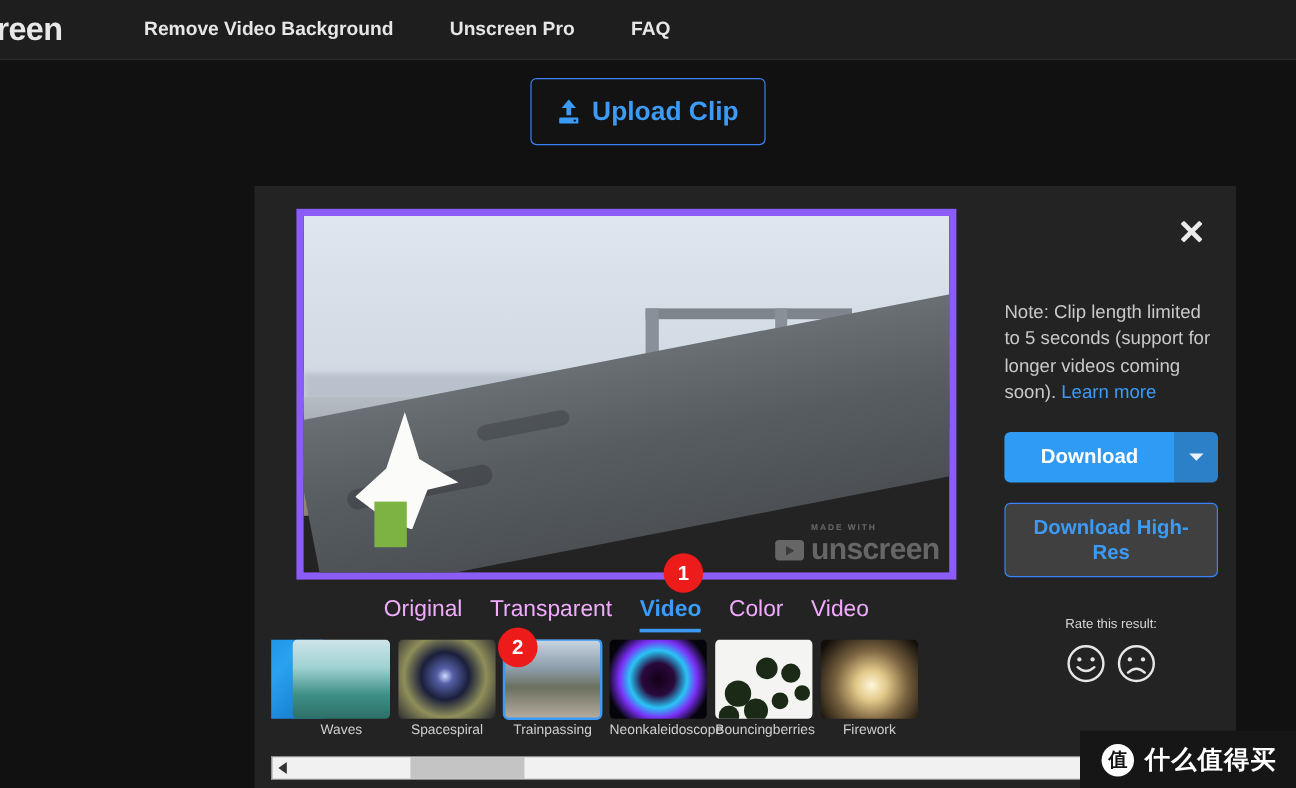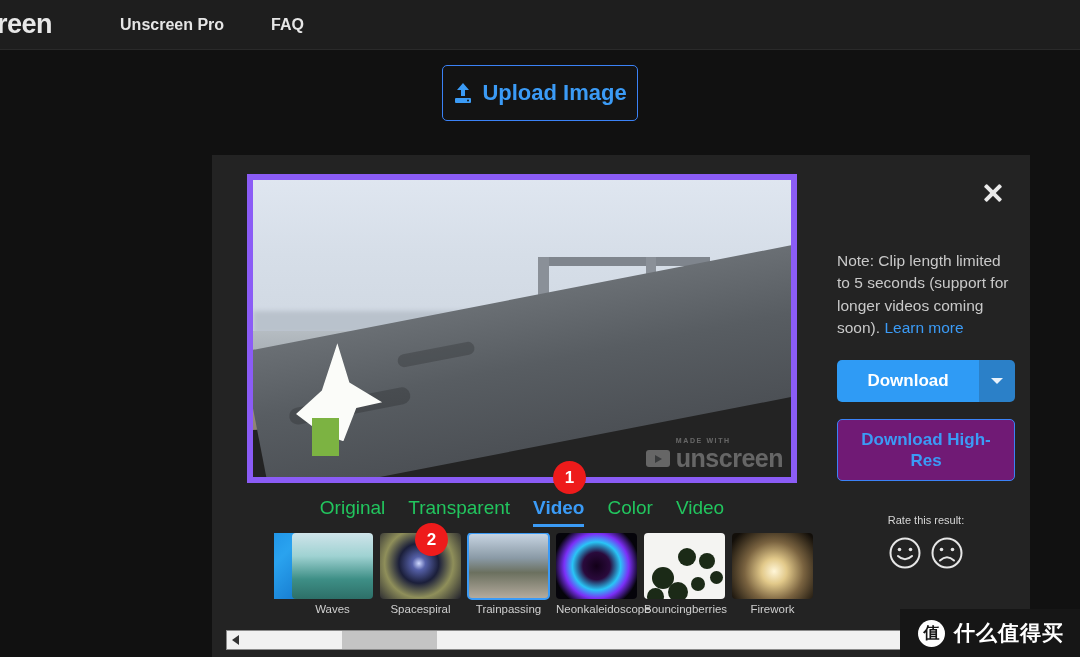--- a/index.html
+++ b/index.html
@@ -302,6 +302,7 @@
 <div class="navbar">
   <div class="brand">reen</div>
   <div class="nav-links">
+    <div class="nav-link">Remove Video Background</div>
     <div class="nav-link">Unscreen Pro</div>
     <div class="nav-link">FAQ</div>
   </div>

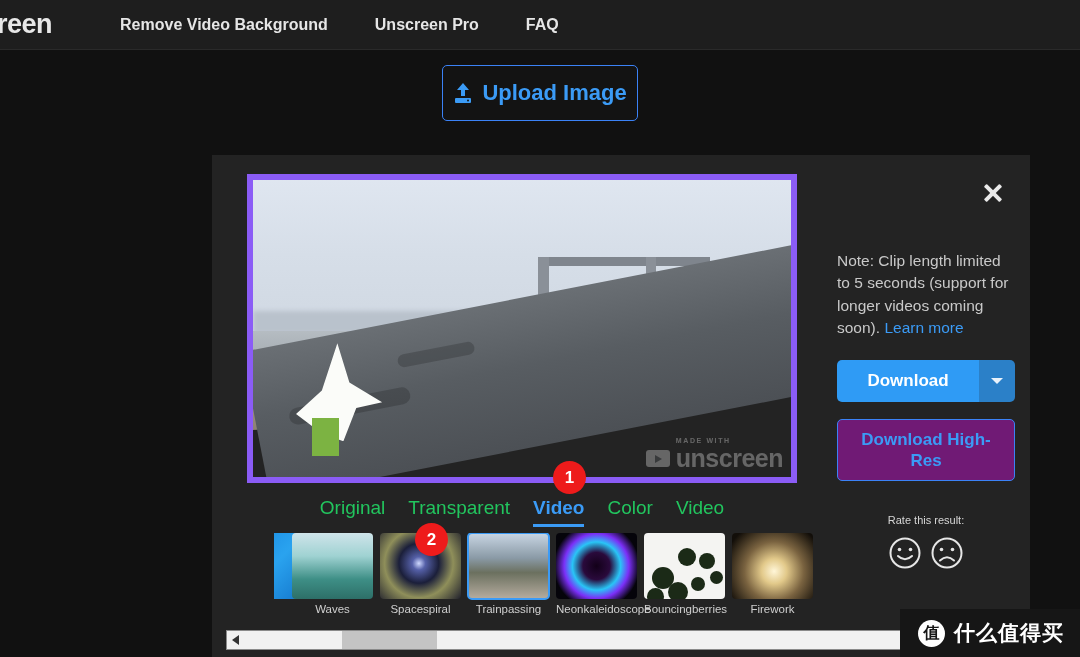--- a/index.html
+++ b/index.html
@@ -315,7 +315,7 @@
       <rect x="2" y="16" width="16" height="5" rx="1" fill="#3b9bf6"></rect>
       <circle cx="15" cy="18.5" r="1" fill="#131313"></circle>
     </svg>
-    <span>Upload Image</span>
+    <span>Upload Clip</span>
   </div>
 </div>
 

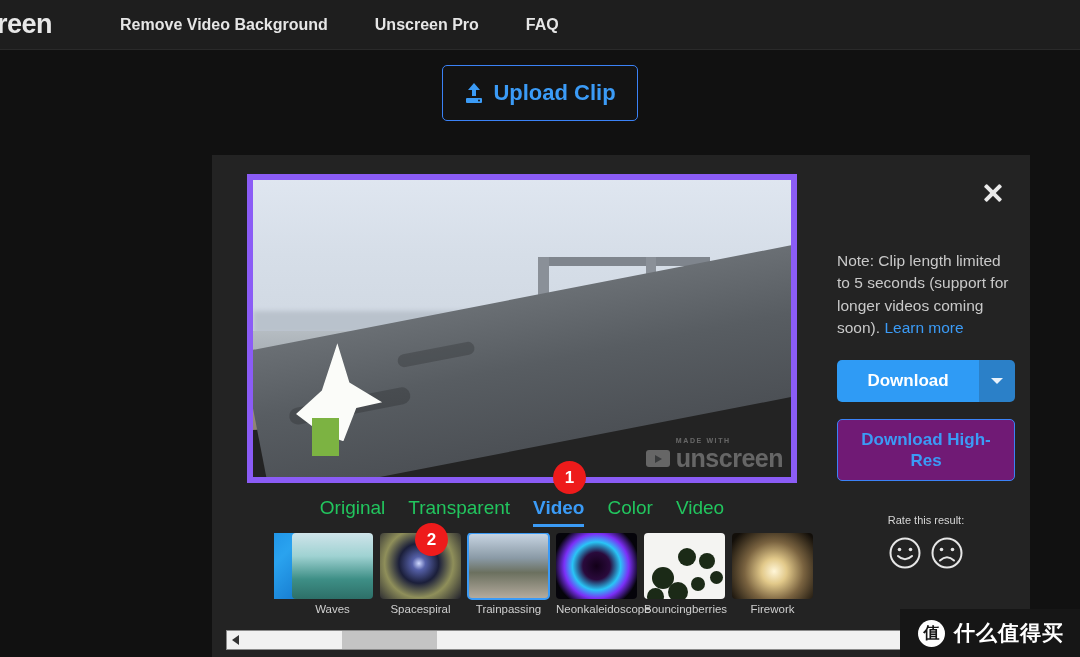--- a/index.html
+++ b/index.html
@@ -259,7 +259,7 @@
   }
   .dl-hires {
     position:absolute; left:0; top:264px; width:178px; height:62px;
-    border:1px solid #3b82f6; border-radius:5px; background:#701a75;
+    border:1px solid #3b82f6; border-radius:5px; background:#404040;
     color:#3b9bf6; font-size:17px; font-weight:700; line-height:1.25;
     text-align:center; display:flex; align-items:center; justify-content:center;
     padding:0 12px; cursor:pointer;

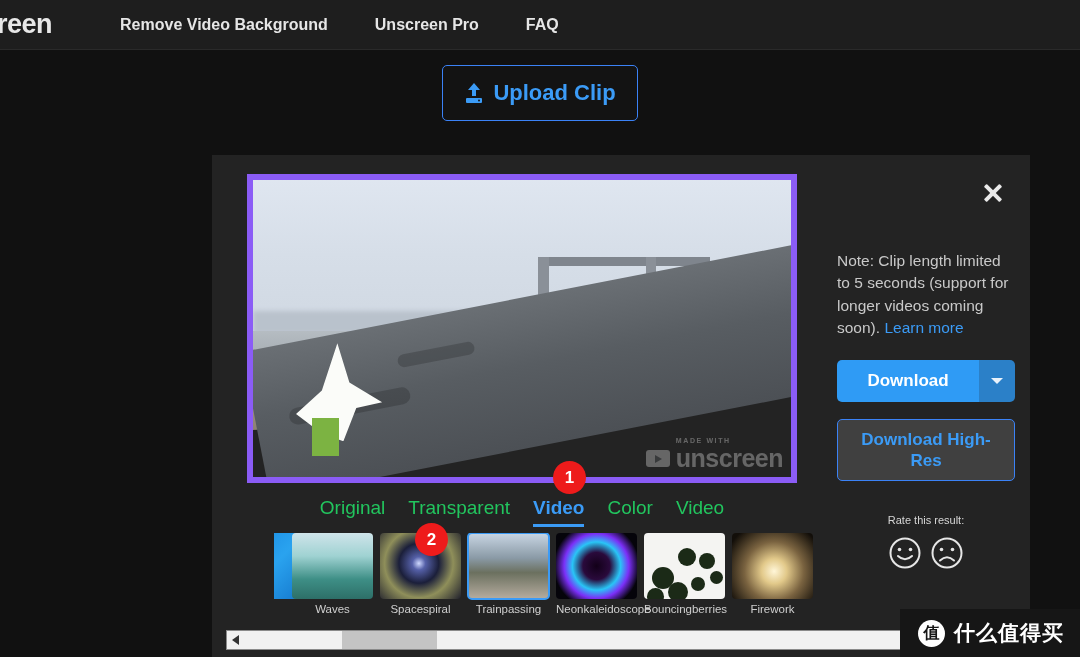--- a/index.html
+++ b/index.html
@@ -177,7 +177,7 @@
     display:flex; justify-content:center; align-items:flex-end; gap:23px;
   }
   .tab {
-    color:#22c55e; font-size:19px; cursor:pointer; padding-bottom:5px;
+    color:#f0abfc; font-size:19px; cursor:pointer; padding-bottom:5px;
     border-bottom:3px solid transparent; line-height:1.1;
   }
   .tab.active { color:#3b9bf6; font-weight:700; border-bottom-color:#3b9bf6; }

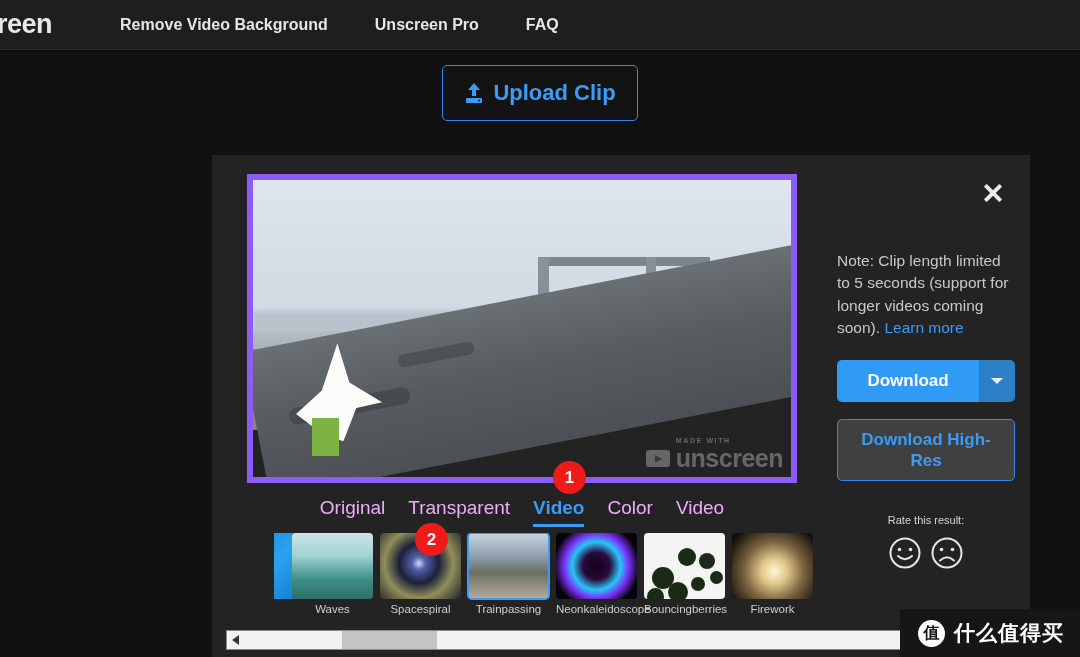--- a/index.html
+++ b/index.html
@@ -185,7 +185,7 @@
   
   .thumbs {
     position:absolute; left:14px; top:378px; width:790px; height:95px;
-    display:flex; gap:7px; overflow:hidden;margin-left:48px;
+    display:flex; gap:7px; overflow:hidden;
   }
   .thumb { width:81px; flex:0 0 auto; cursor:pointer; }
   .thumb.clipped { width:46px; margin-left:-35px; }

